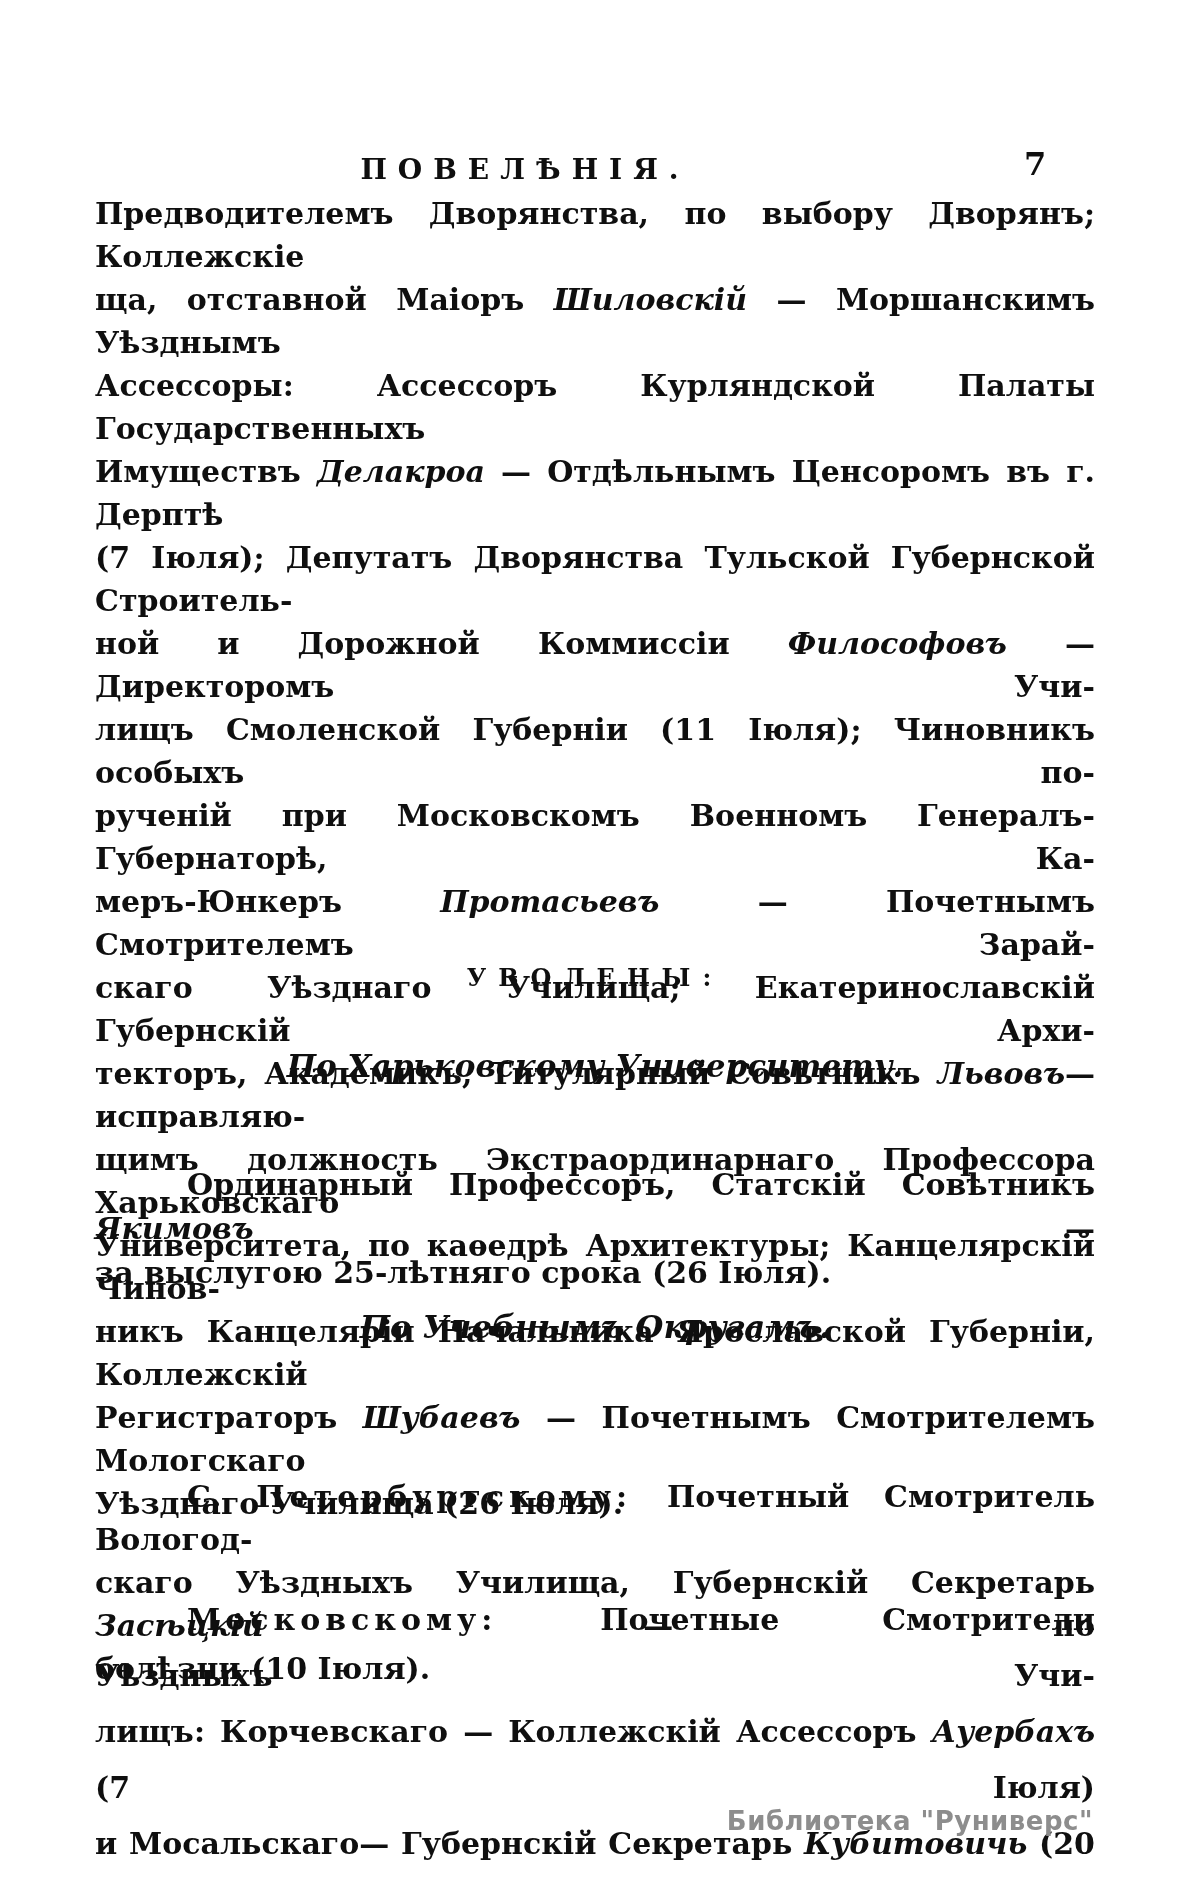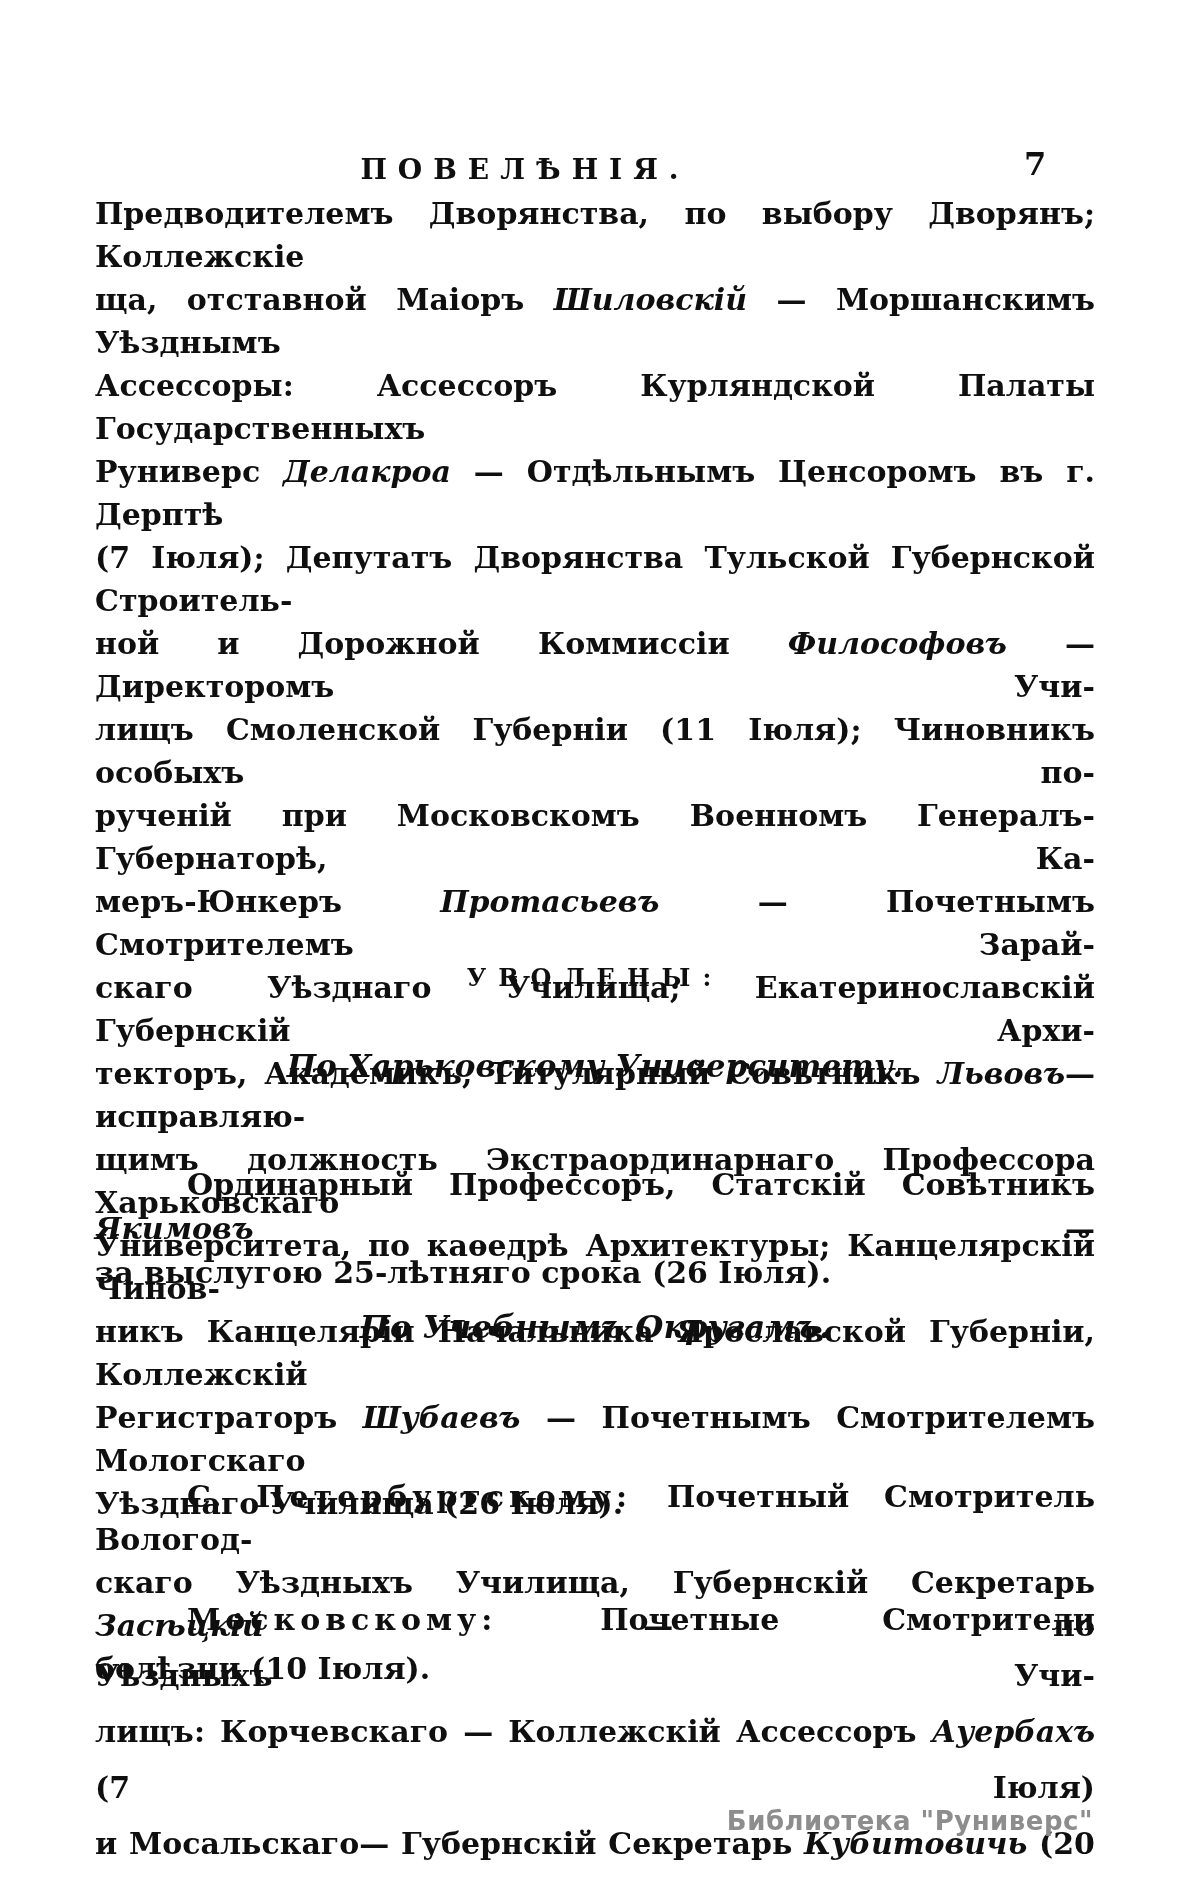--- a/index.html
+++ b/index.html
@@ -52,7 +52,7 @@
       <div class="line just"><span>Предводителемъ Дворянства, по выбору Дворянъ; Коллежскіе</span></div>
       <div class="line just"><span>ща, отставной Маіоръ </span><span class="it">Шиловскій</span><span> — Моршанскимъ Уѣзднымъ</span></div>
       <div class="line just"><span>Ассессоры: Ассессоръ Курляндской Палаты Государственныхъ</span></div>
-      <div class="line just"><span>Руниверс </span><span class="it">Делакроа</span><span> — Отдѣльнымъ Ценсоромъ въ г. Дерптѣ</span></div>
+      <div class="line just"><span>Имуществъ </span><span class="it">Делакроа</span><span> — Отдѣльнымъ Ценсоромъ въ г. Дерптѣ</span></div>
       <div class="line just"><span>(7 Іюля); Депутатъ Дворянства Тульской Губернской Строитель-</span></div>
       <div class="line just"><span>ной и Дорожной Коммиссіи </span><span class="it">Философовъ</span><span> — Директоромъ Учи-</span></div>
       <div class="line just"><span>лищъ Смоленской Губерніи (11 Іюля); Чиновникъ особыхъ по-</span></div>

